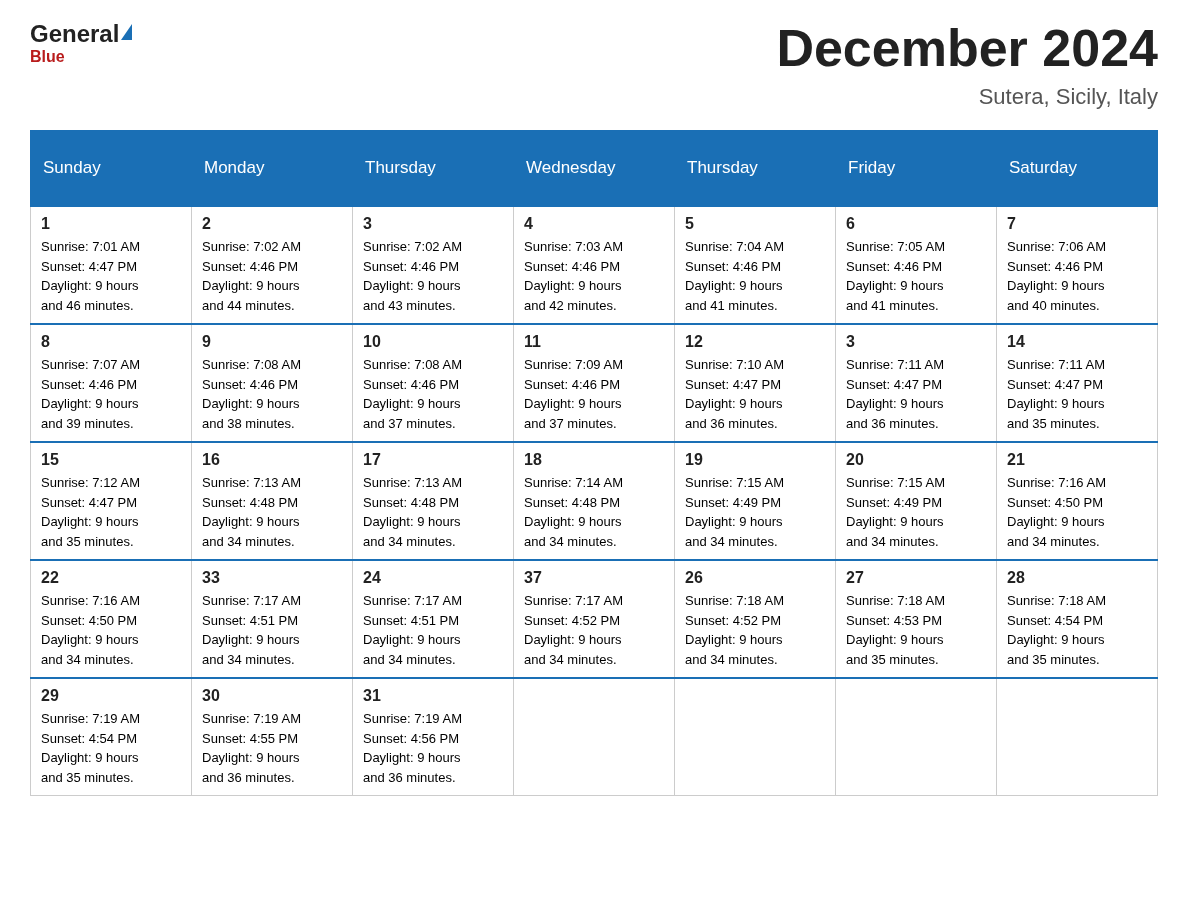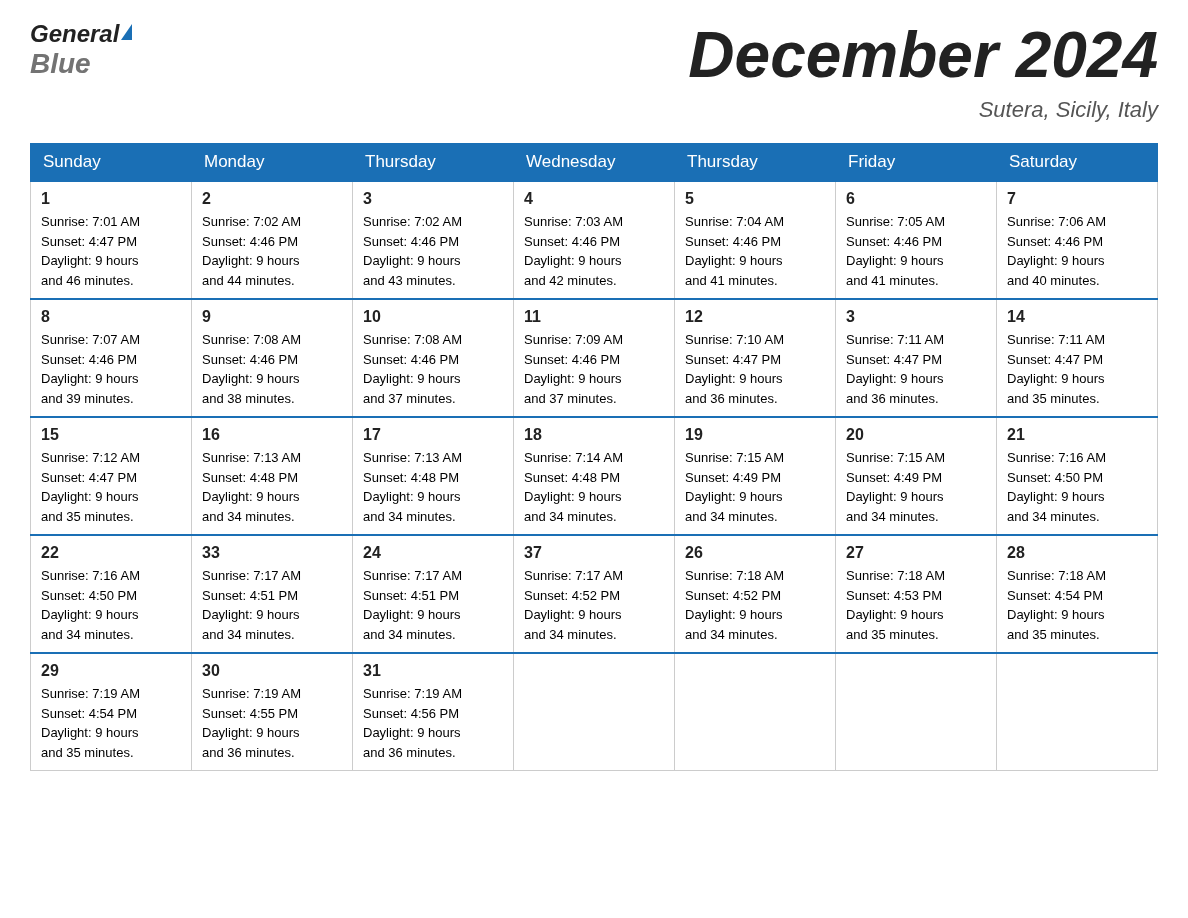--- a/index.html
+++ b/index.html
@@ -16,7 +16,6 @@
       justify-content: space-between;
       align-items: flex-start;
       margin-bottom: 20px;
-      font-style: italic;
     }
     .title-section {
       text-align: right;

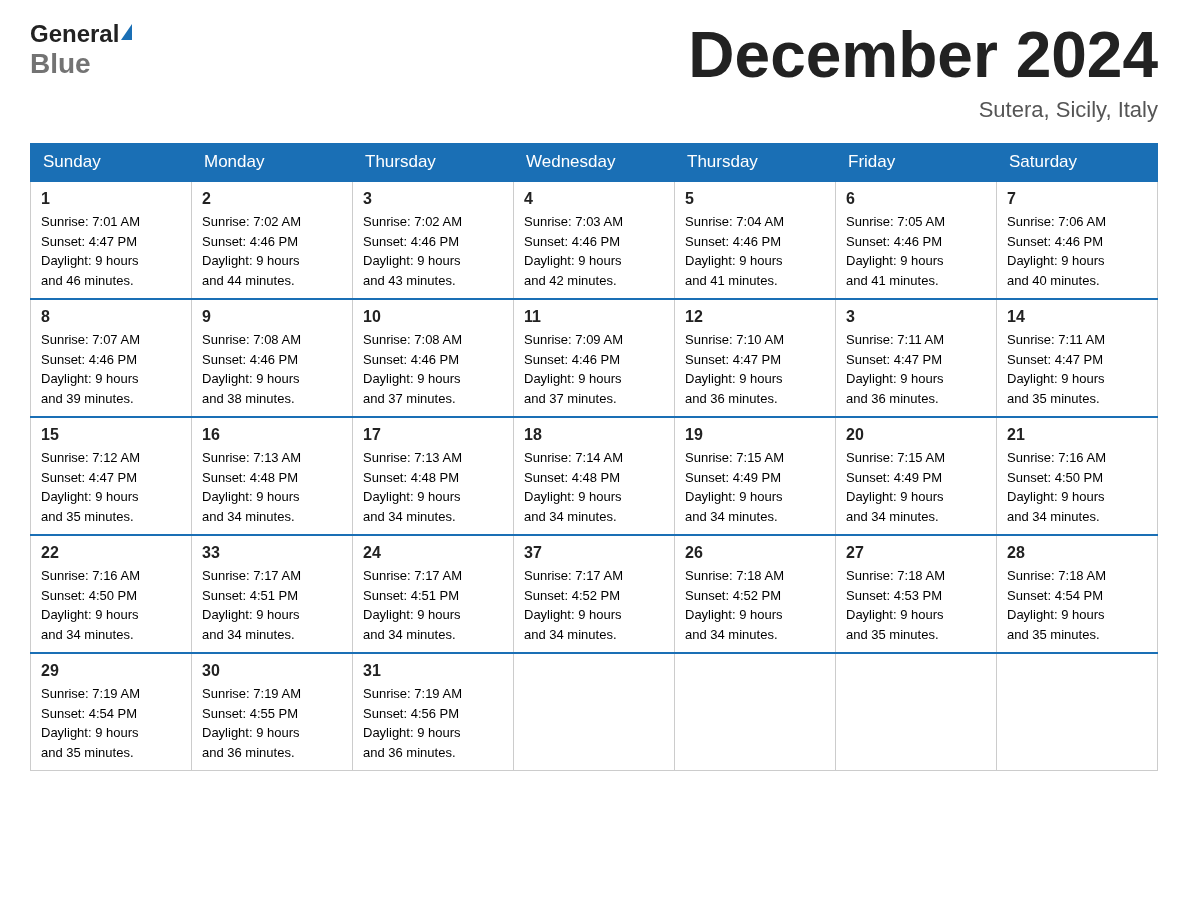--- a/index.html
+++ b/index.html
@@ -82,9 +82,9 @@
       color: #222;
     }
     .blue-line {
-      font-size: 28px;
-      font-weight: bold;
-      color: #737373;
+      font-size: 16px;
+      font-weight: bold;
+      color: #b91c1c;
     }
     .triangle-icon {
       display: inline-block;

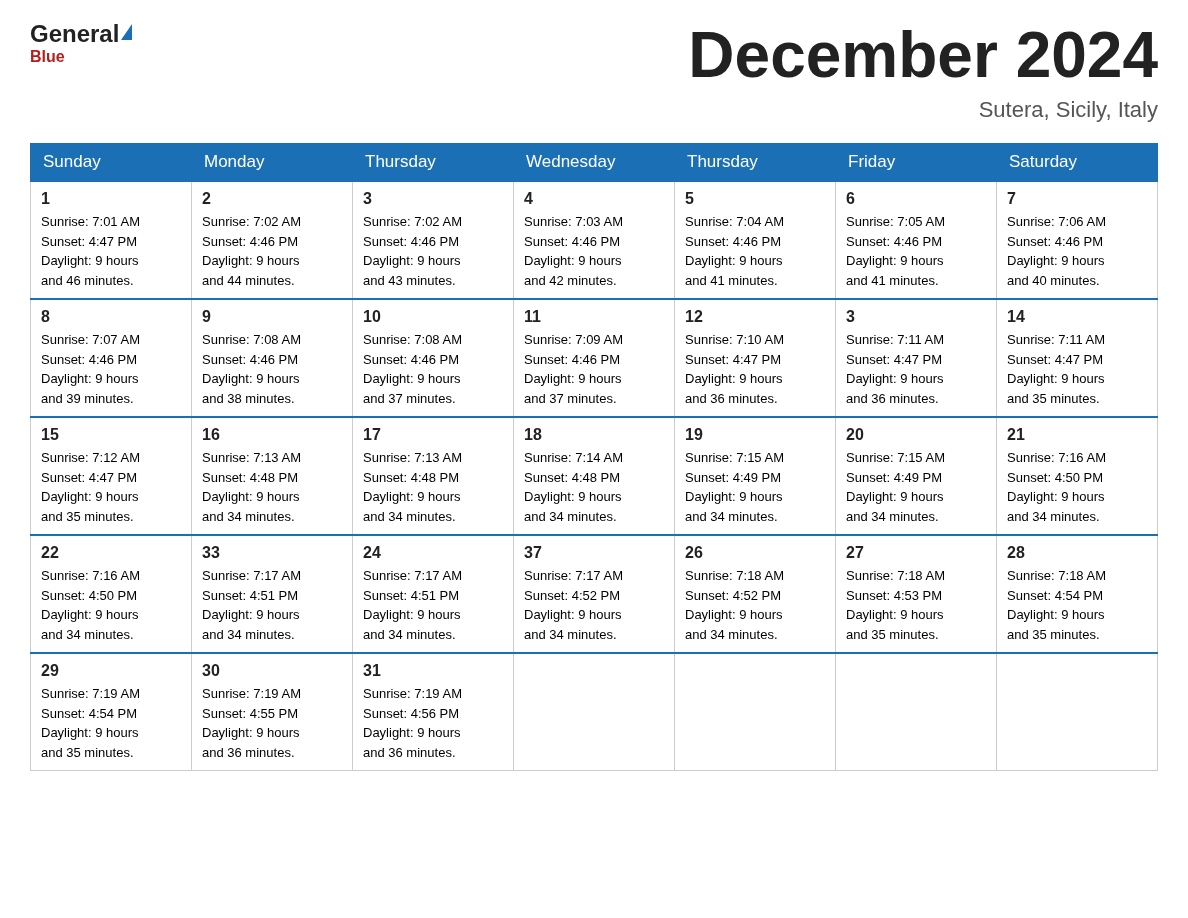--- a/index.html
+++ b/index.html
@@ -21,7 +21,7 @@
       text-align: right;
     }
     .month-title {
-      font-size: 64px;
+      font-size: 52px;
       font-weight: bold;
       color: #222;
       line-height: 1.1;

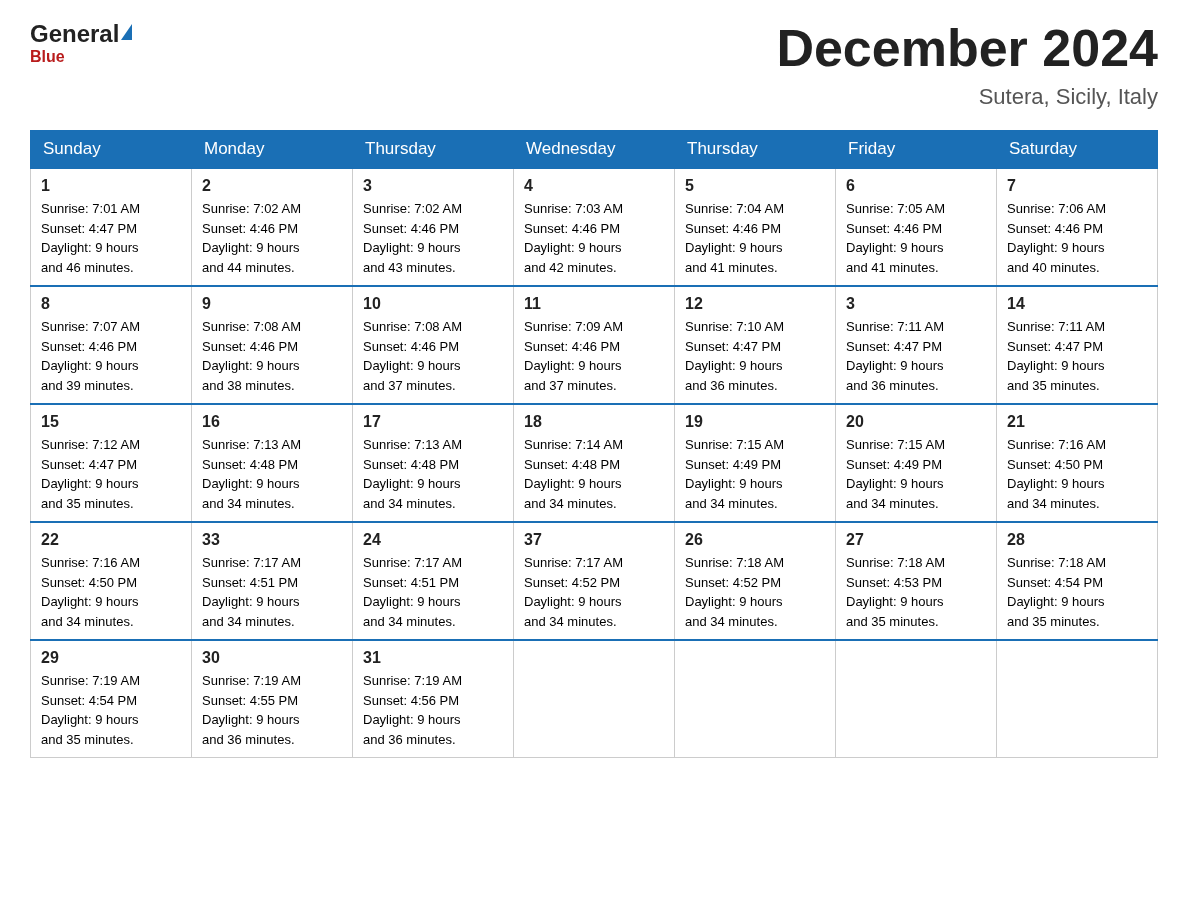--- a/index.html
+++ b/index.html
@@ -40,7 +40,7 @@
       background-color: #1a6fb5;
       color: #fff;
       text-align: left;
-      padding: 8px 12px;
+      padding: 27px 12px;
       font-size: 17px;
       font-weight: normal;
       border: 1px solid #1a6fb5;

